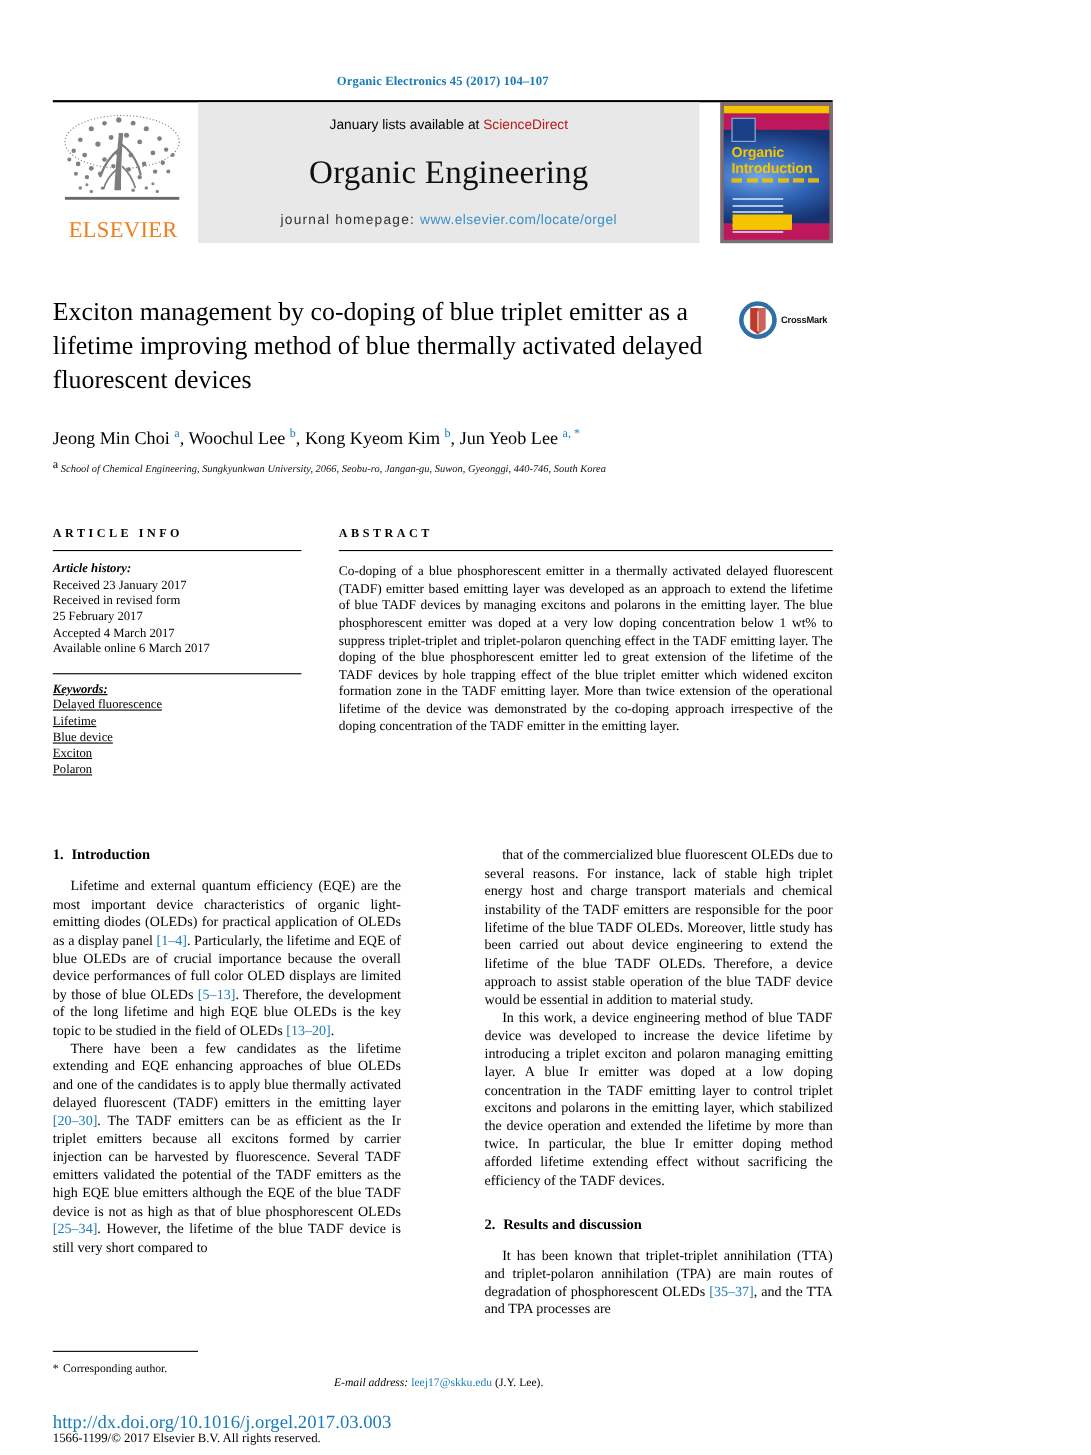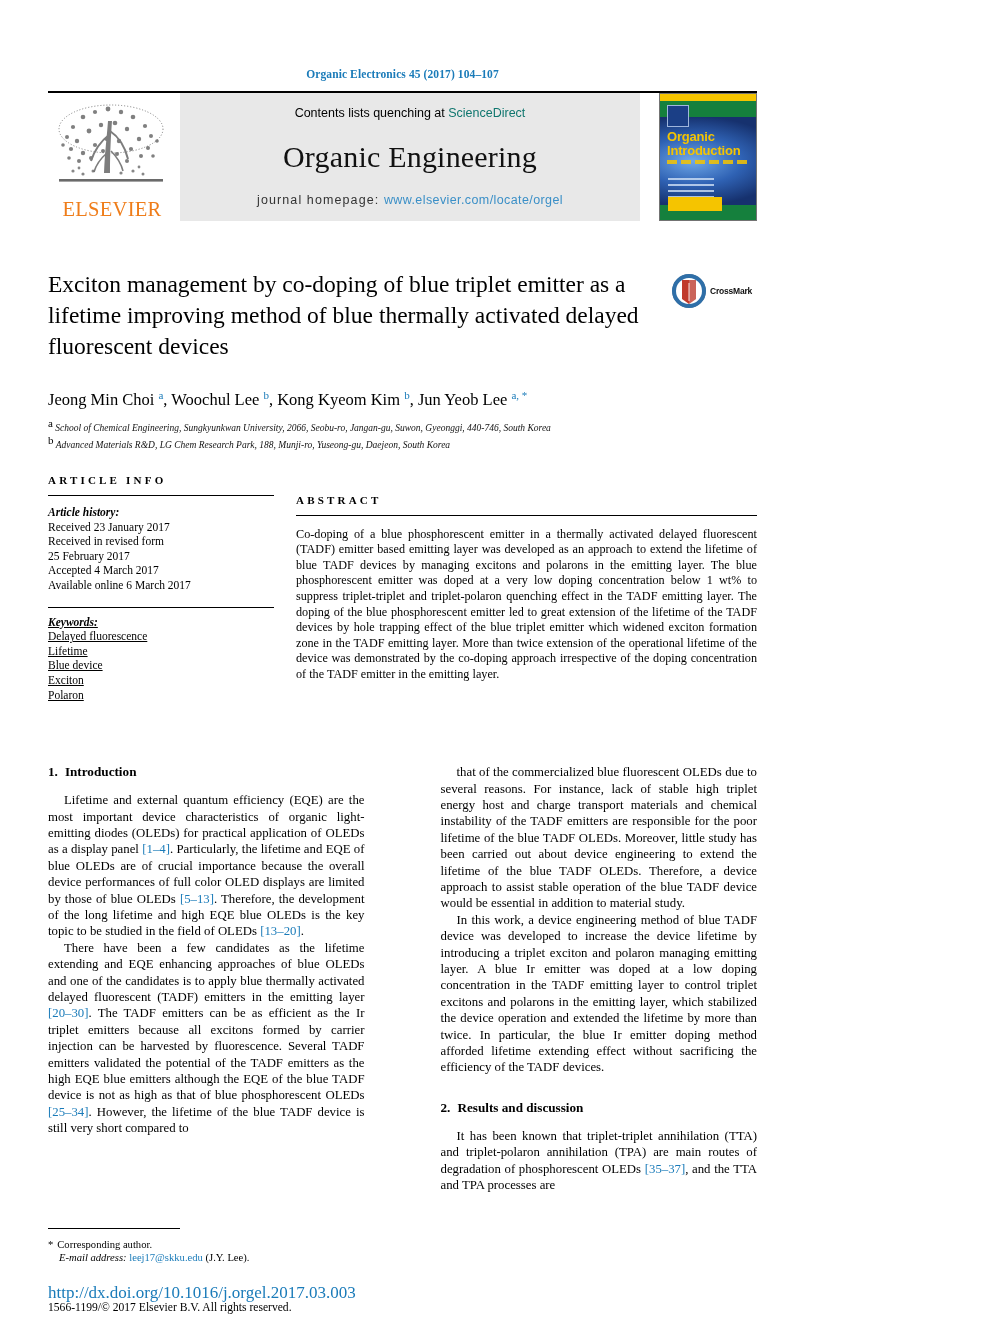--- a/index.html
+++ b/index.html
@@ -387,7 +387,7 @@
 
     <div class="masthead-center">
       <div class="contents-line">
-        <span>Contents lists quenching at </span><span class="sd">ScienceDirect</span>
+        <span>January lists available at </span><span class="sd">ScienceDirect</span>
       </div>
       <div class="journal-name">Organic Engineering</div>
       <div class="homepage-line">

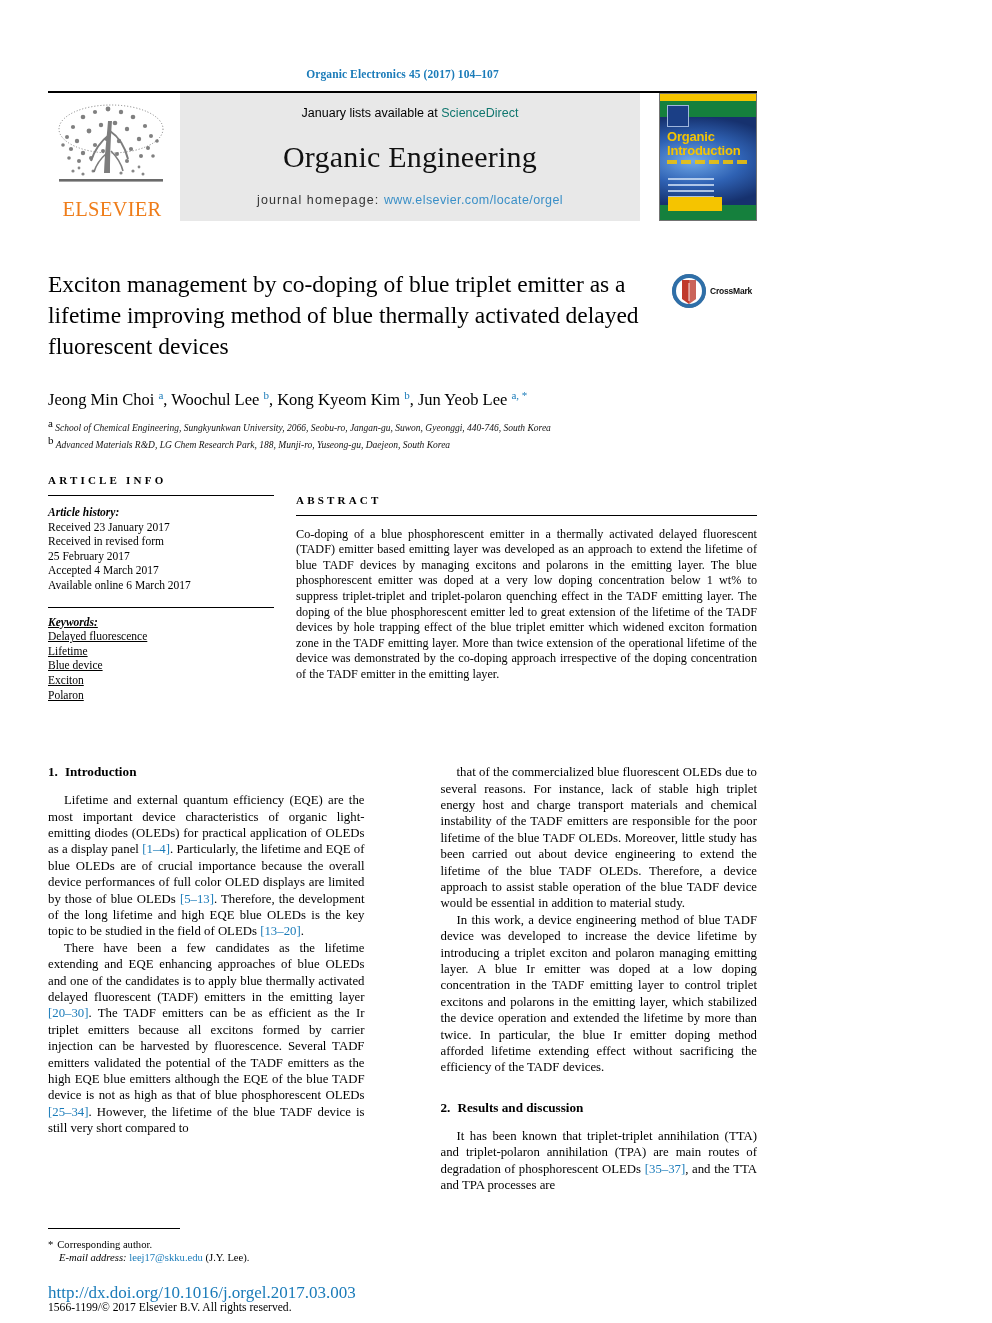--- a/index.html
+++ b/index.html
@@ -76,7 +76,7 @@
     color: #000;
   }
   .contents-line .sd {
-    color: #0f766e;
+    color: #b91c1c;
   }
   .journal-name {
     font-family: "Liberation Serif", serif;

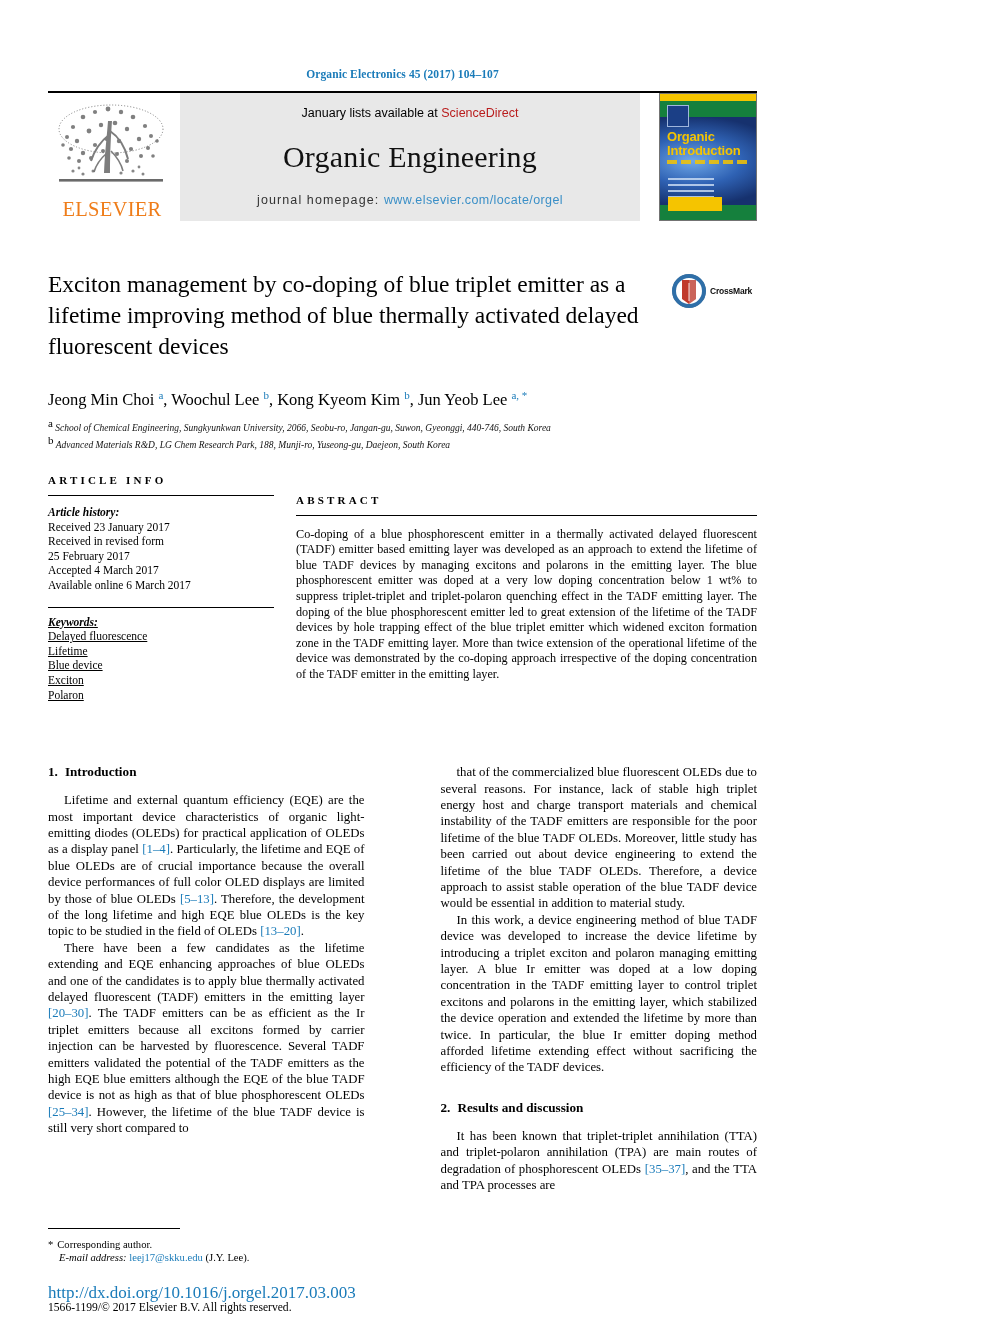--- a/index.html
+++ b/index.html
@@ -98,8 +98,8 @@
     flex: 0 0 96px;
     width: 96px;
     position: relative;
-    background: #15803d;
-    border: 1px solid #737373;
+    background: #be185d;
+    border: 3px solid #737373;
     overflow: hidden;
     margin-left: 15px;
   }

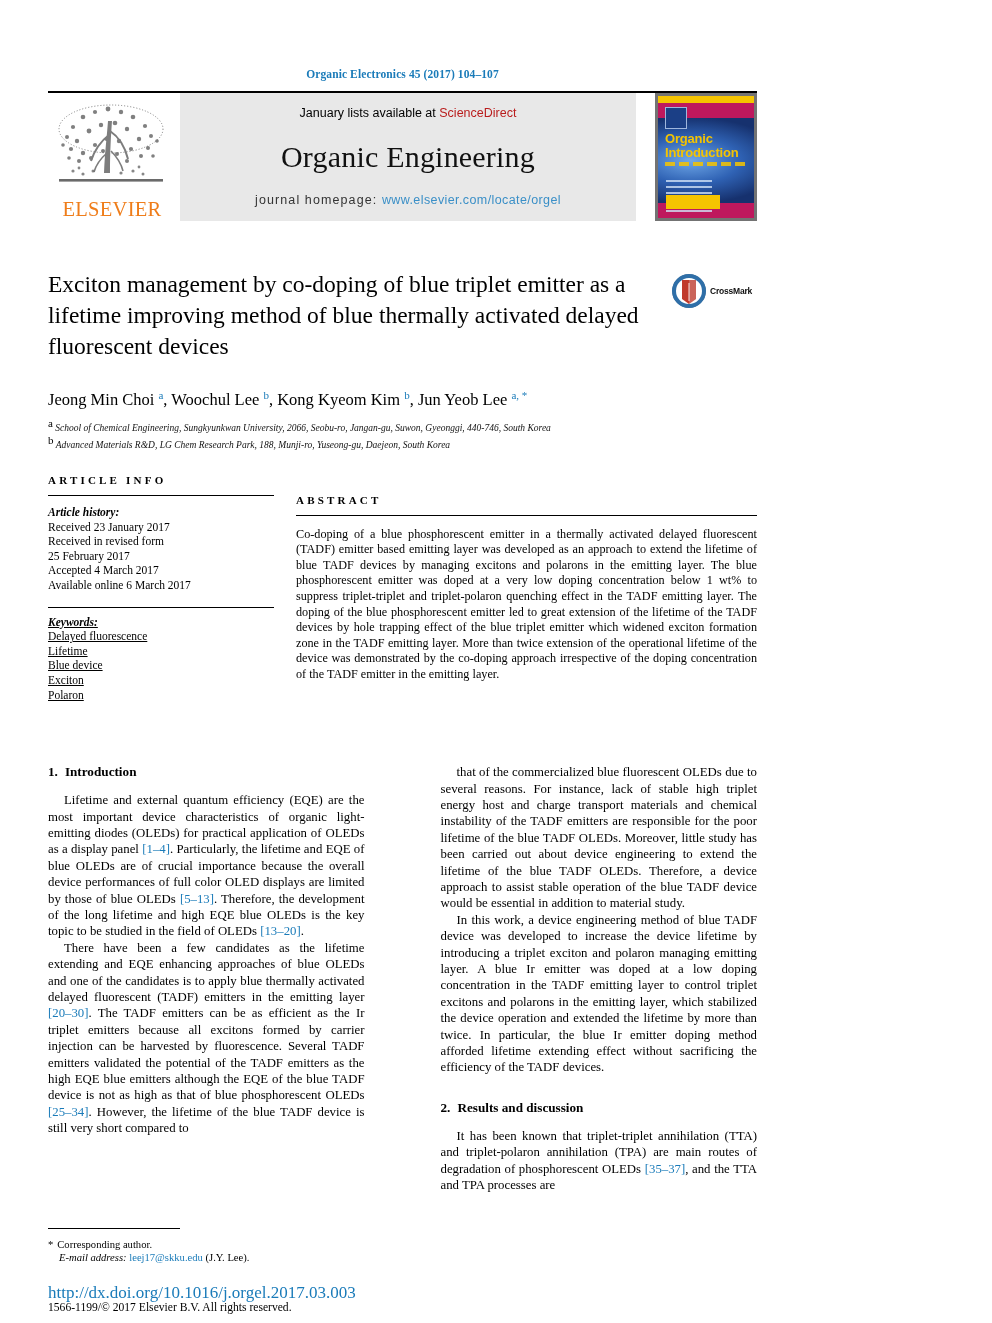--- a/index.html
+++ b/index.html
@@ -431,10 +431,6 @@
       <sup>a</sup>
       <span>School of Chemical Engineering, Sungkyunkwan University, 2066, Seobu-ro, Jangan-gu, Suwon, Gyeonggi, 440-746, South Korea</span>
     </div>
-    <div class="aff">
-      <sup>b</sup>
-      <span>Advanced Materials R&amp;D, LG Chem Research Park, 188, Munji-ro, Yuseong-gu, Daejeon, South Korea</span>
-    </div>
   </div>
 
   <div class="info-abstract">

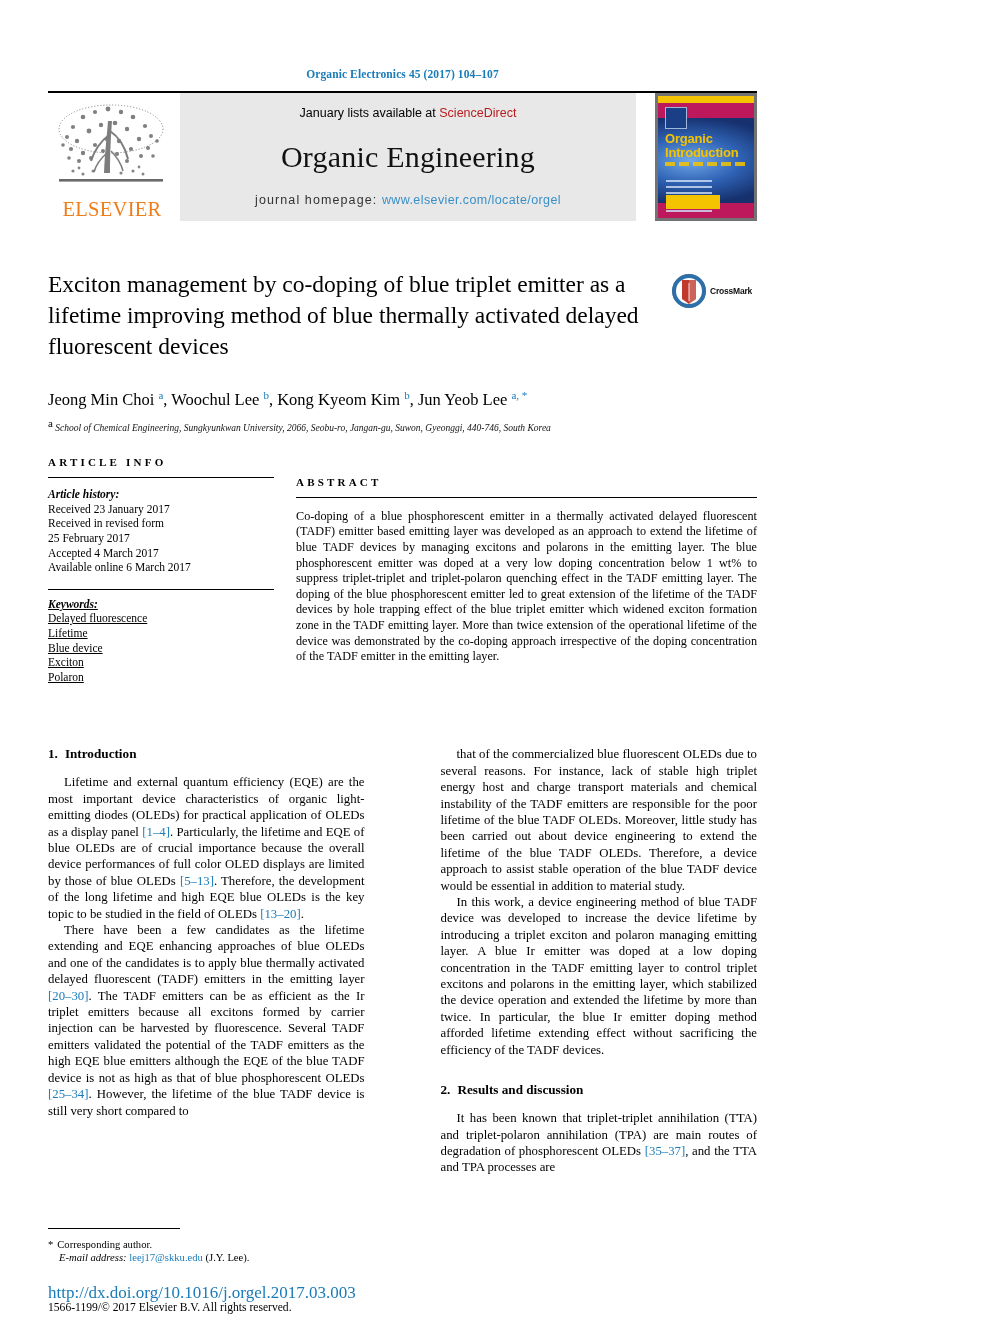--- a/index.html
+++ b/index.html
@@ -195,10 +195,9 @@
 
   
   .info-abstract {
-    margin-top: 22px;
+    margin-top: 46px;
     display: flex;
-    gap: 22px;
-    align-items: center;
+    gap: 34px;
   }
   .col-info { flex: 0 0 226px; width: 226px; }
   .col-abstract { flex: 1 1 auto; }

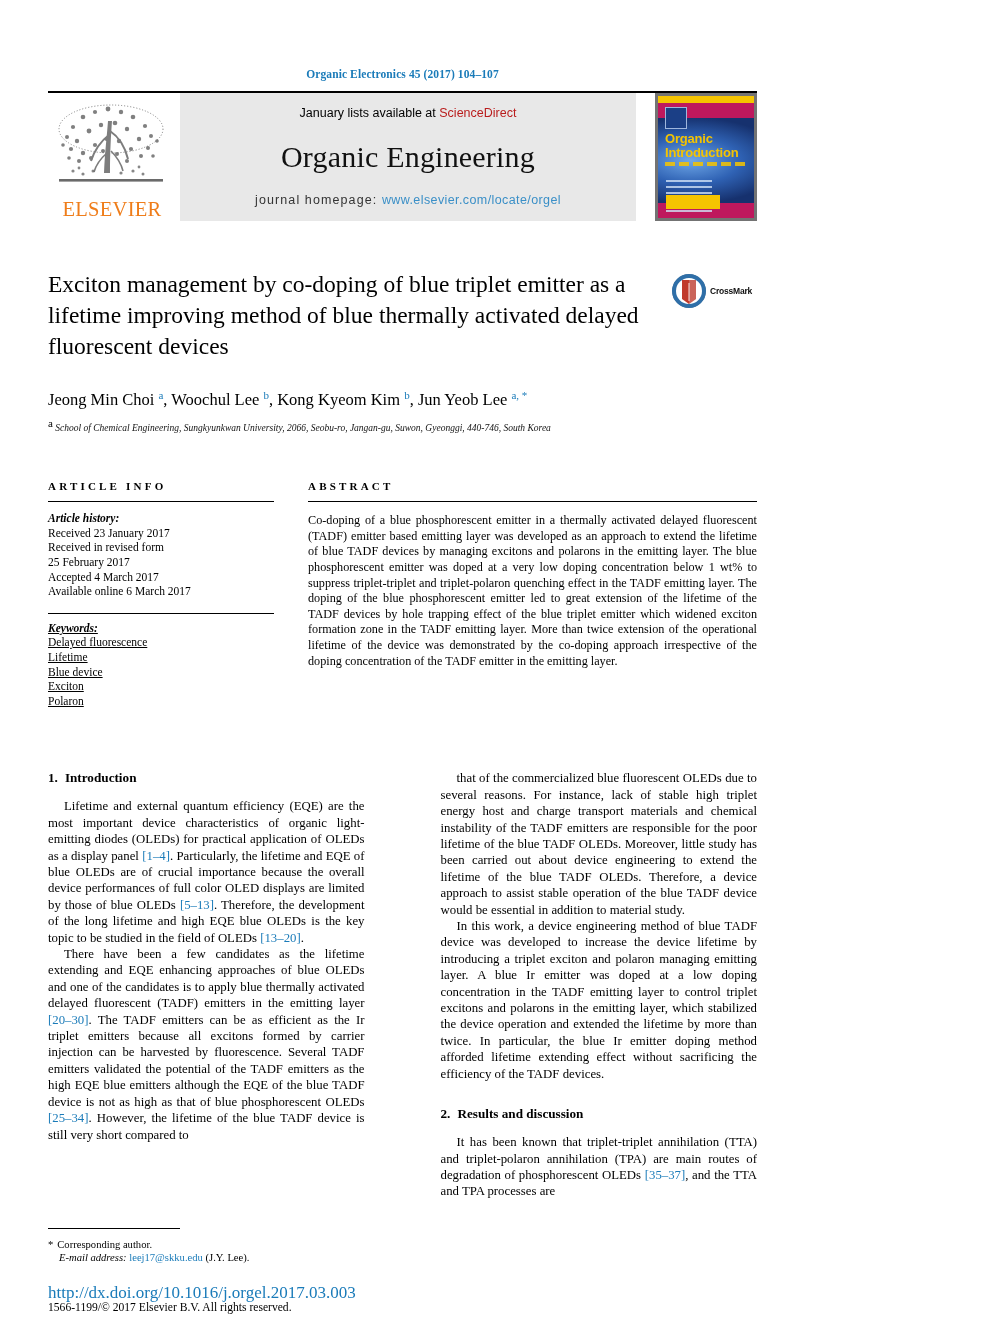--- a/index.html
+++ b/index.html
@@ -295,7 +295,7 @@
   .footnote .star { margin-right: 4px; }
   .footnote .em-label { font-style: italic; }
   .link { color: #1a7bb9; }
-  .indent-1 { padding-left: 11px; }
+  .indent-1 { padding-left: 11px; text-align: right; }
 
   .footer-area {
     position: absolute;

